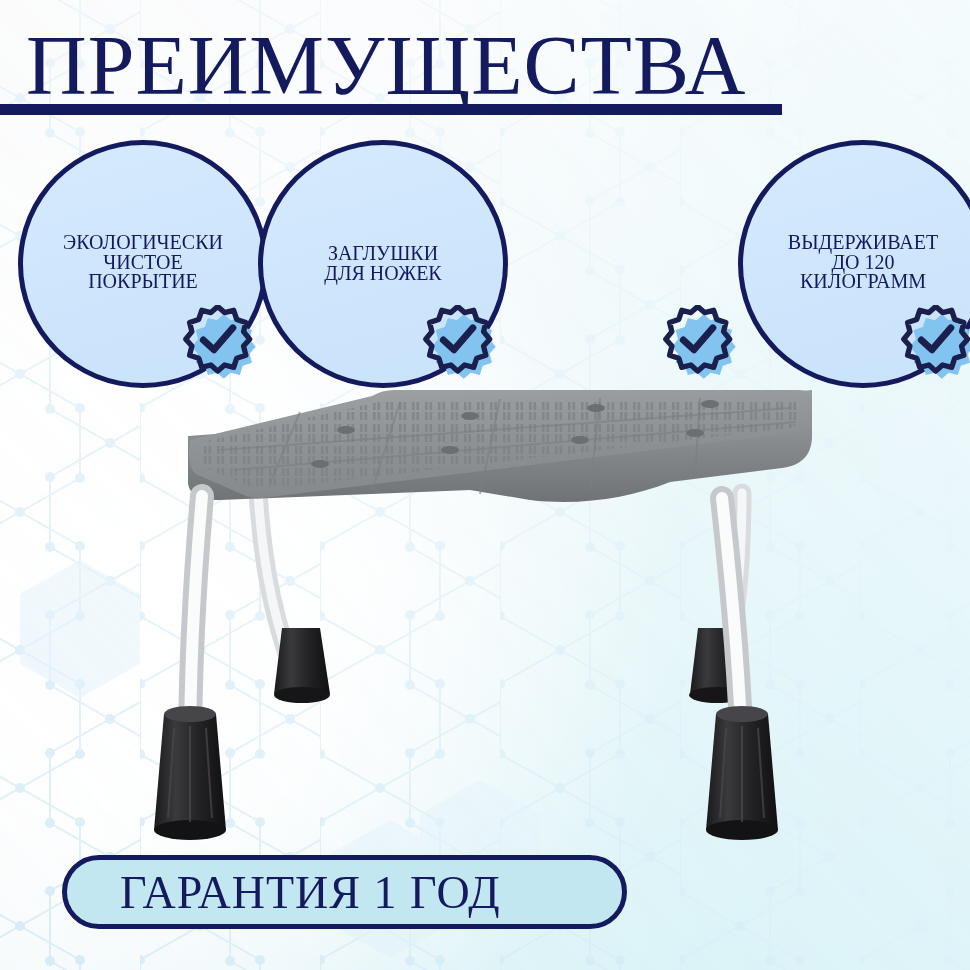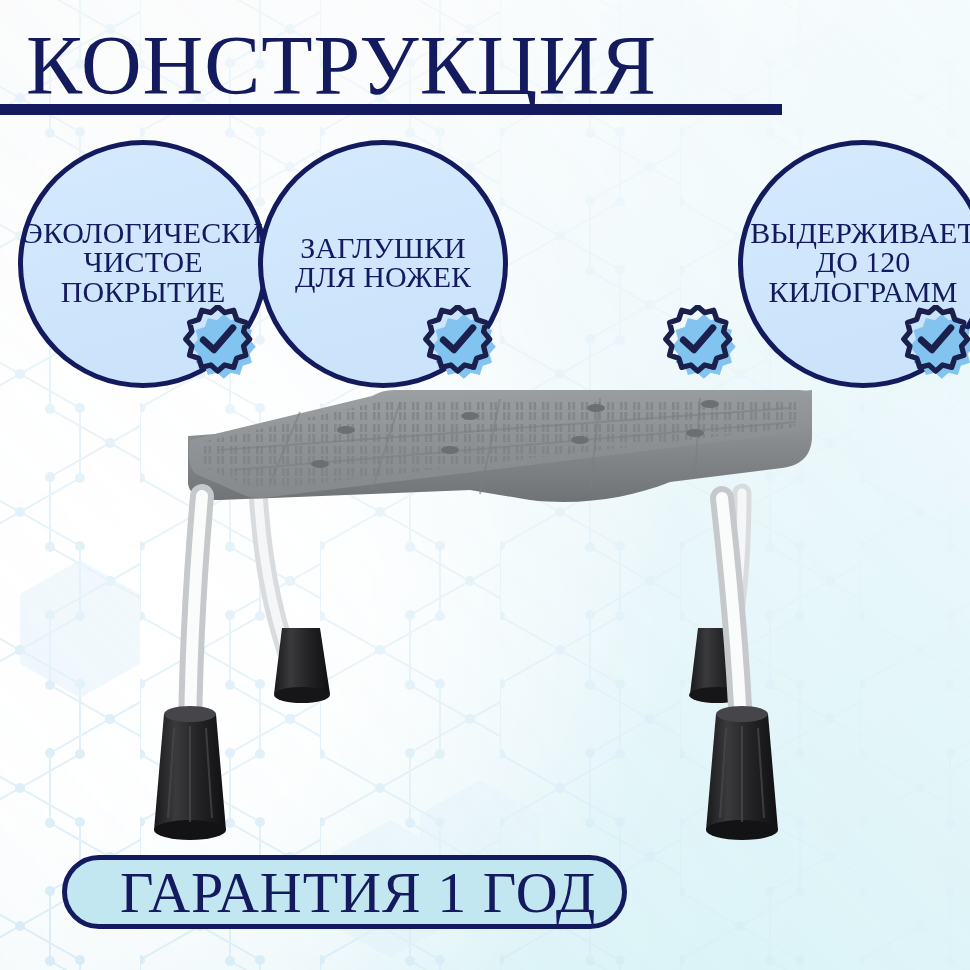--- a/index.html
+++ b/index.html
@@ -195,7 +195,7 @@
     </svg>
   </div>
 
-  <div class="title">КОНСТРУКЦИЯ</div>
+  <div class="title">ПРЕИМУЩЕСТВА</div>
   <div class="title-rule"></div>
 
   <div class="circles">

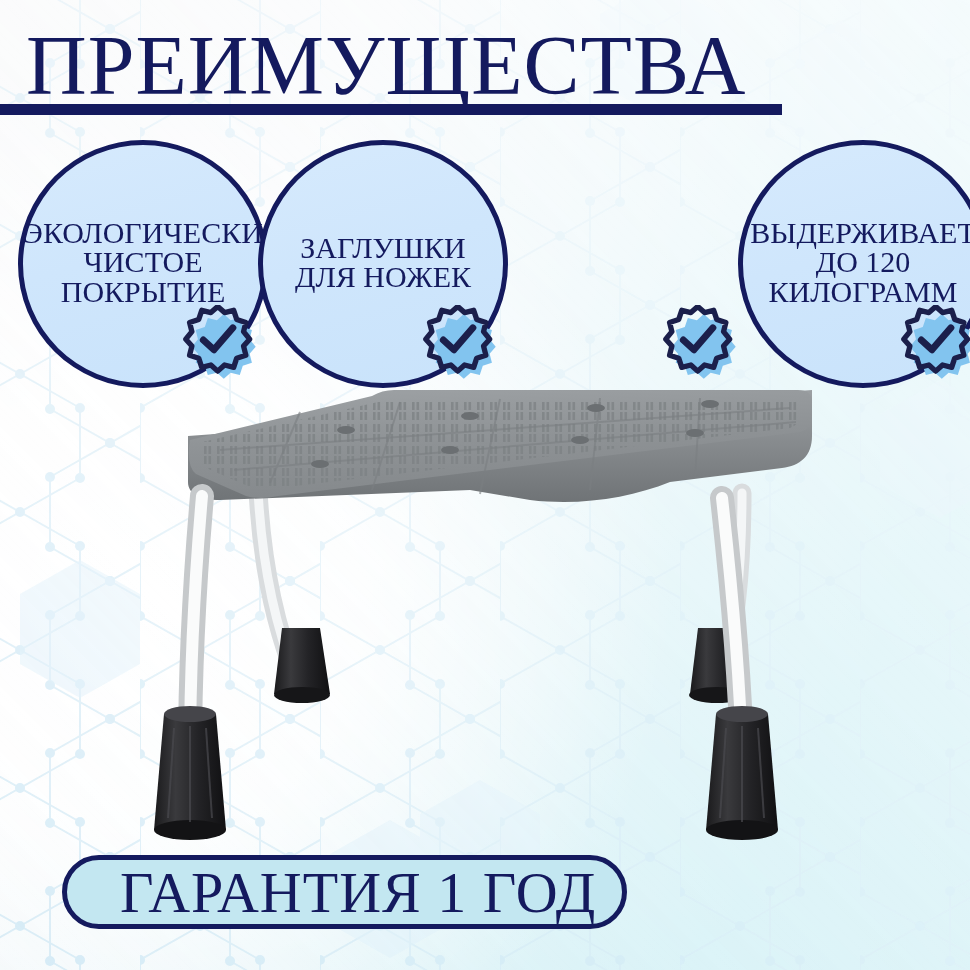--- a/index.html
+++ b/index.html
@@ -86,7 +86,7 @@
     text-align: center;
     color: #141a5e;
     font-family: "Liberation Serif", serif;
-    font-size: 30px;
+    font-size: 20px;
     line-height: 0.98;
     letter-spacing: 0px;
     white-space: pre-line;

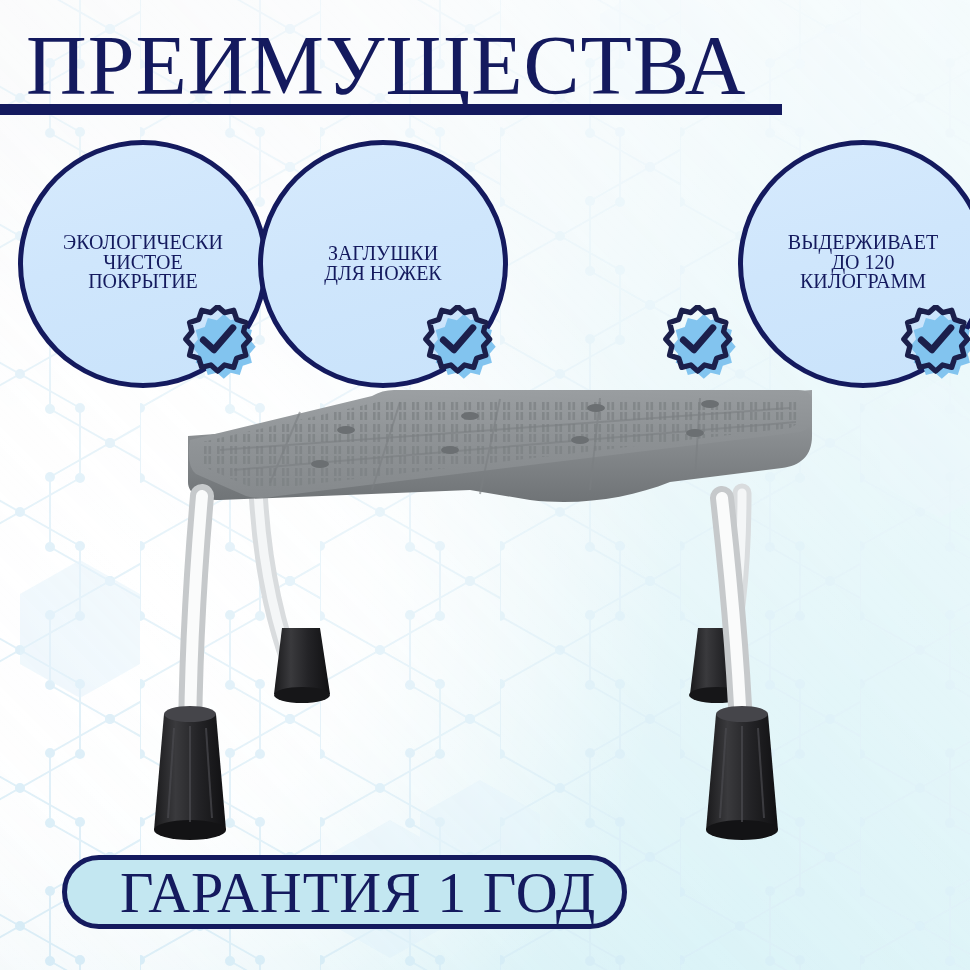--- a/index.html
+++ b/index.html
@@ -139,7 +139,7 @@
     line-height: 70px;
     color: #141a5e;
     font-family: "Liberation Serif", serif;
-    font-size: 58px;
+    font-size: 46px;
     letter-spacing: 1px;
     white-space: nowrap;
   }

